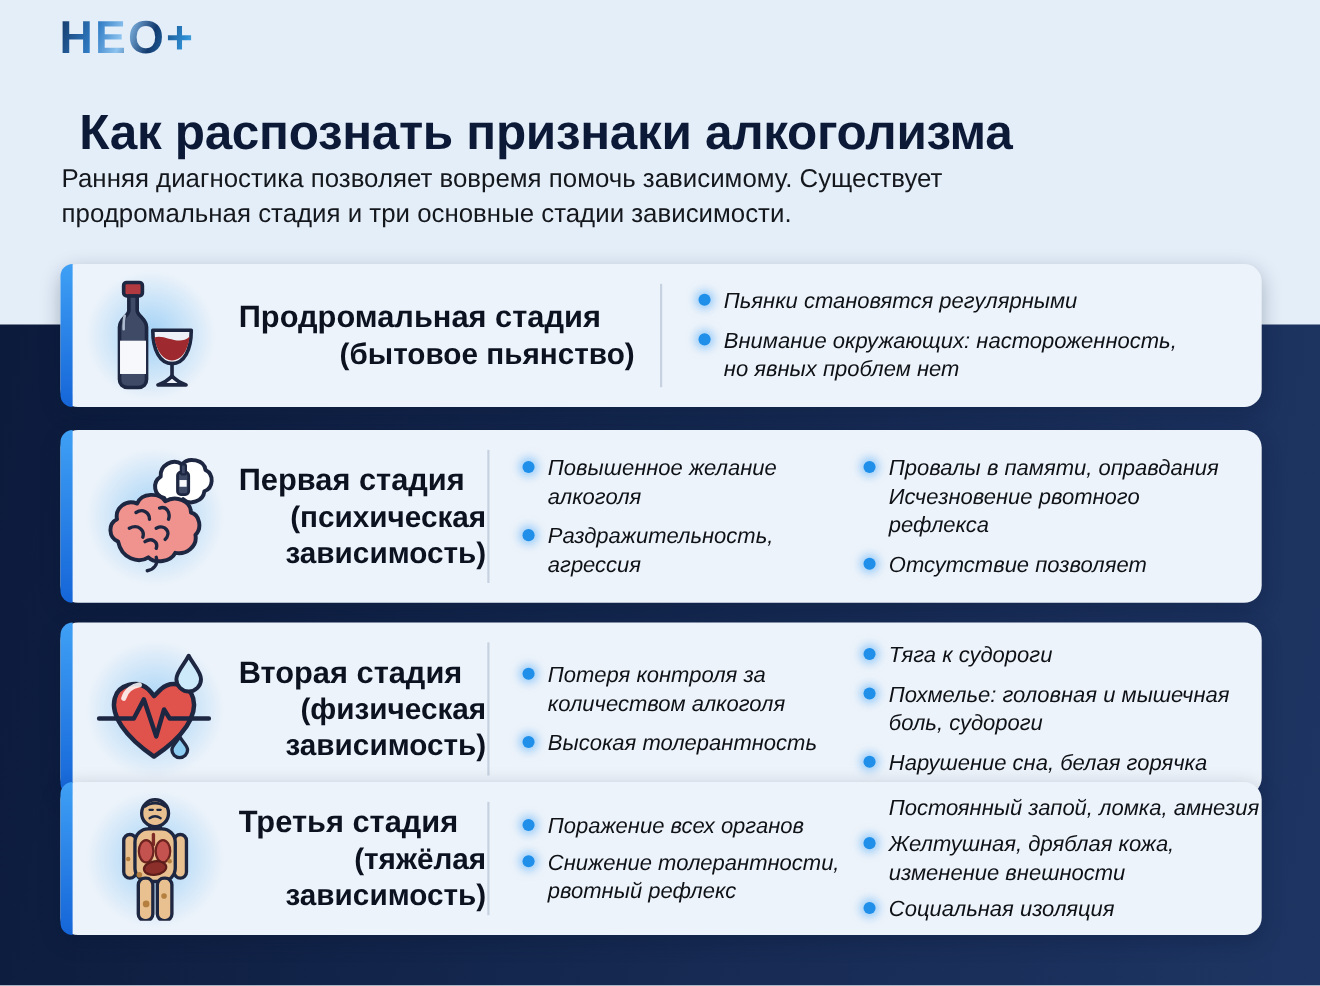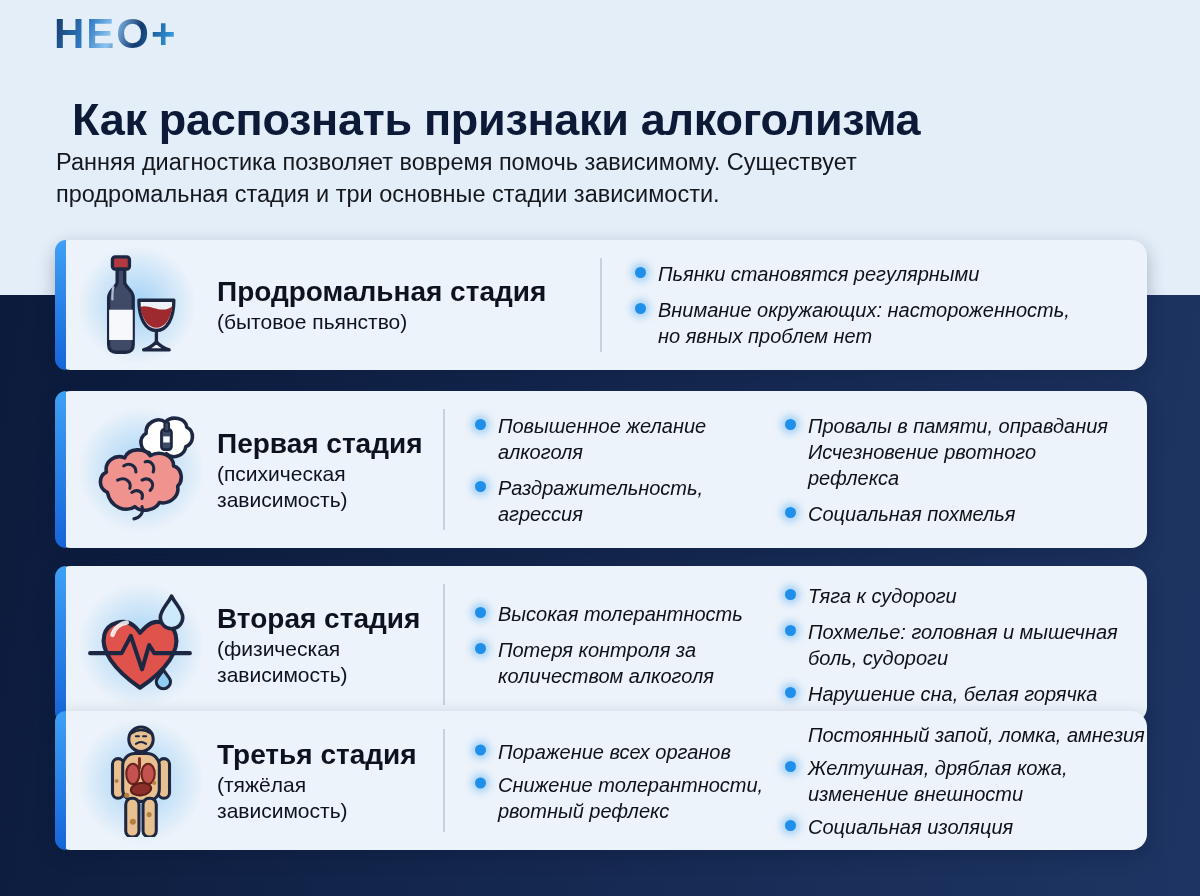--- a/index.html
+++ b/index.html
@@ -31,7 +31,7 @@
 
   .titleblock{position:absolute;left:162px;top:50%;transform:translateY(-50%);}
   .card-title{font-size:28px;font-weight:800;color:#0d1220;line-height:1.25;}
-  .card-sub{font-size:21px;font-weight:400;color:#0d1220;line-height:1.25;white-space:pre-line;}
+  .card-sub{font-size:27px;font-weight:700;color:#0d1220;line-height:1.25;white-space:pre-line;text-align:right;}
 
   .vdivider{position:absolute;top:18px;bottom:18px;width:2px;background:#c6d2e0;}
   .c1 .vdivider{left:545px;}

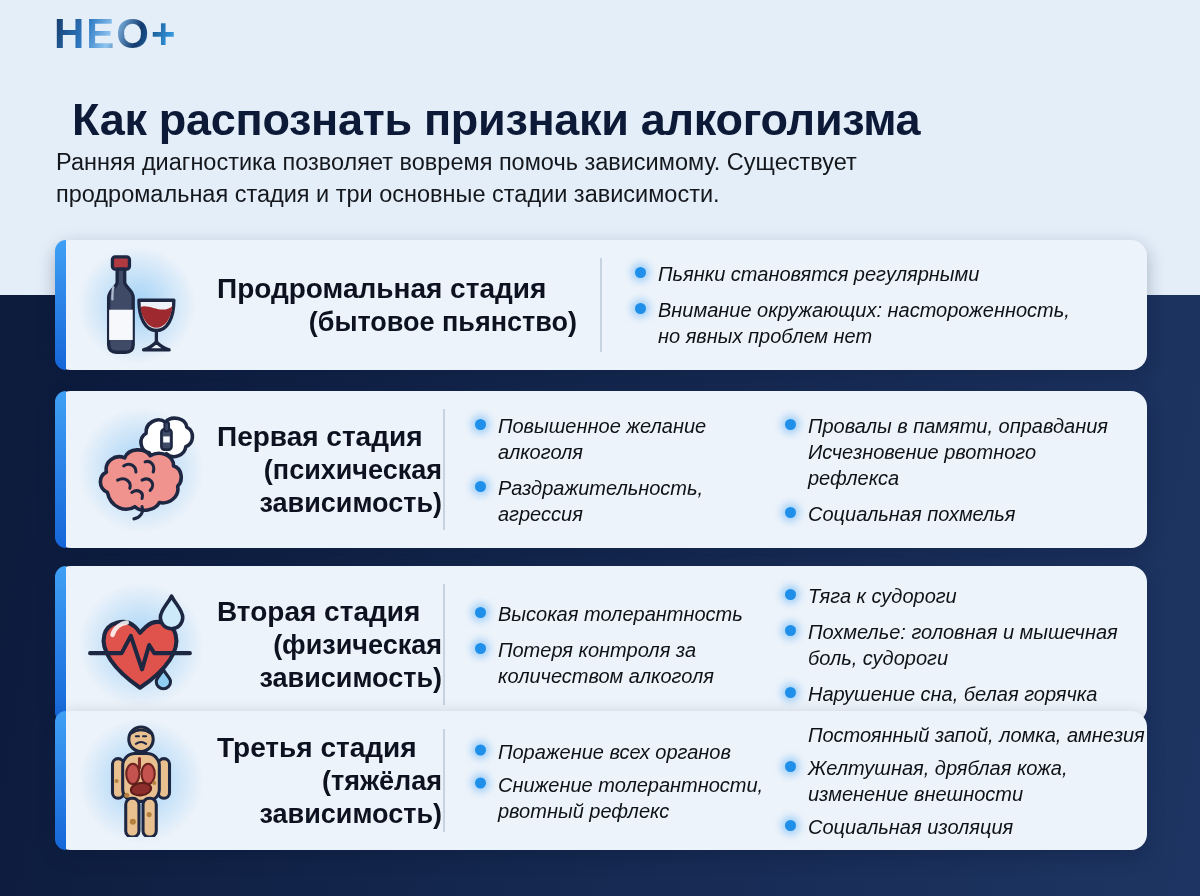--- a/index.html
+++ b/index.html
@@ -135,7 +135,7 @@
         </li>
       <li>
           <span class="dot"></span>
-          <span class="btext">Социальная похмелья</span>
+          <span class="btext">Отсутствие позволяет</span>
         </li>
     </ul>
   </div>

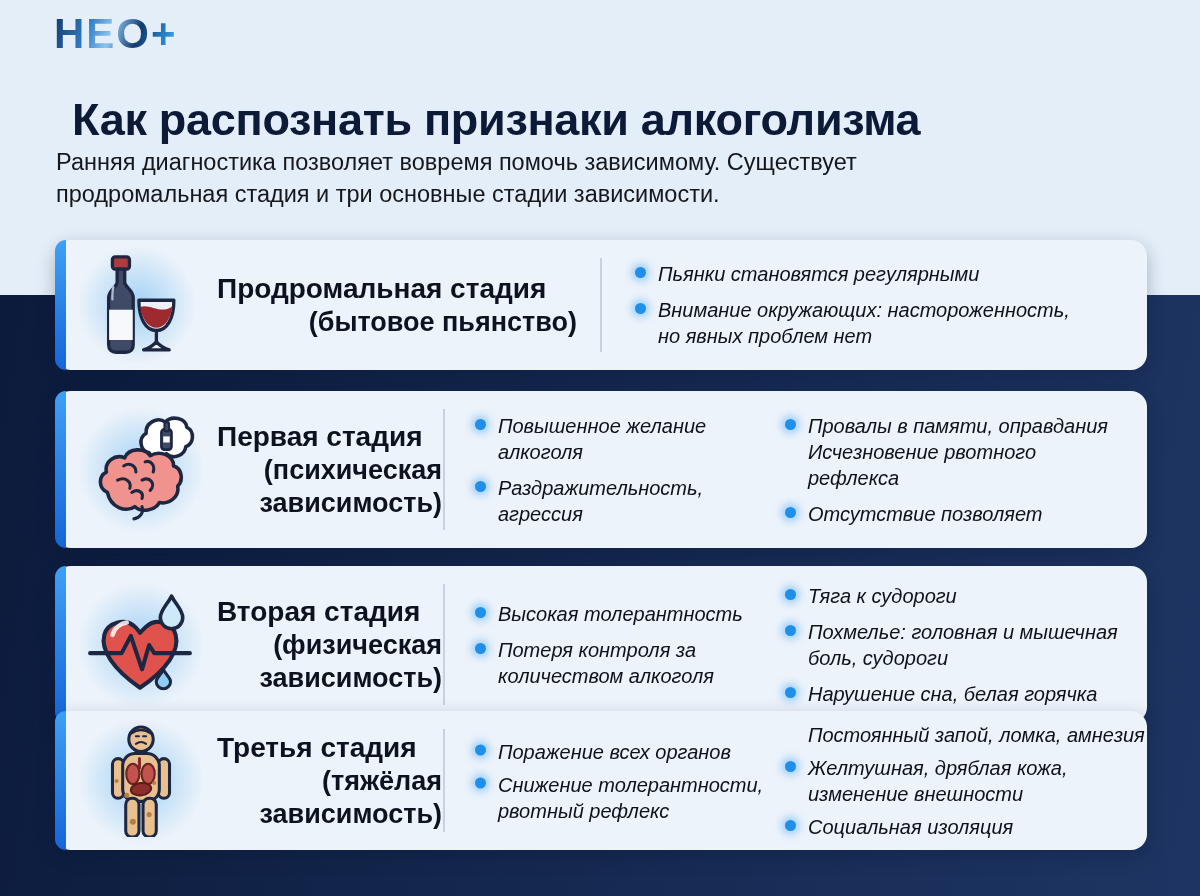--- a/index.html
+++ b/index.html
@@ -161,12 +161,12 @@
     <ul class="col colA">
       <li>
           <span class="dot"></span>
-          <span class="btext">Высокая толерантность</span>
-        </li>
-      <li>
-          <span class="dot"></span>
           <span class="btext">Потеря контроля за
 количеством алкоголя</span>
+        </li>
+      <li>
+          <span class="dot"></span>
+          <span class="btext">Высокая толерантность</span>
         </li>
     </ul>
     <ul class="col colB">

